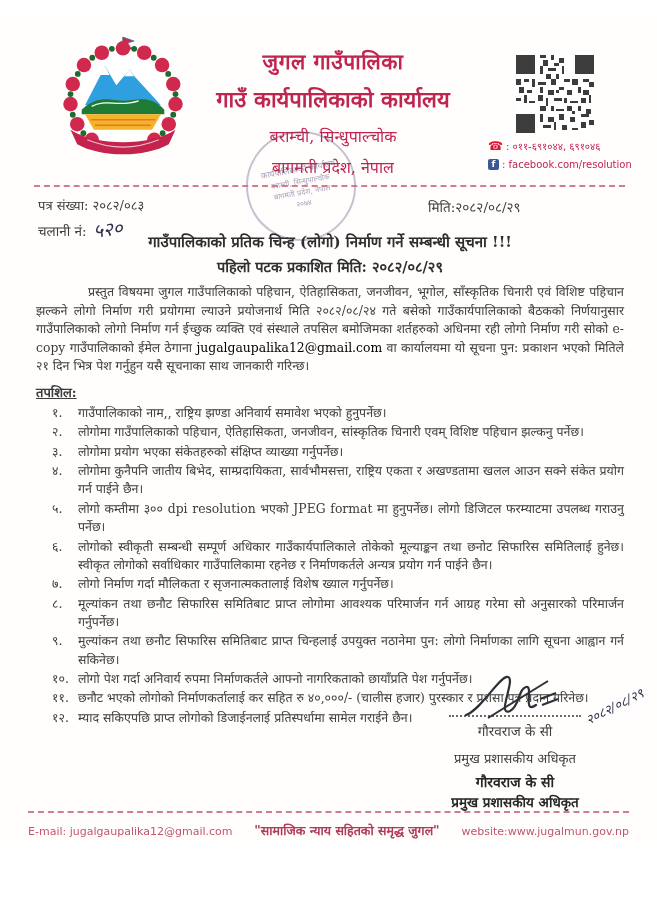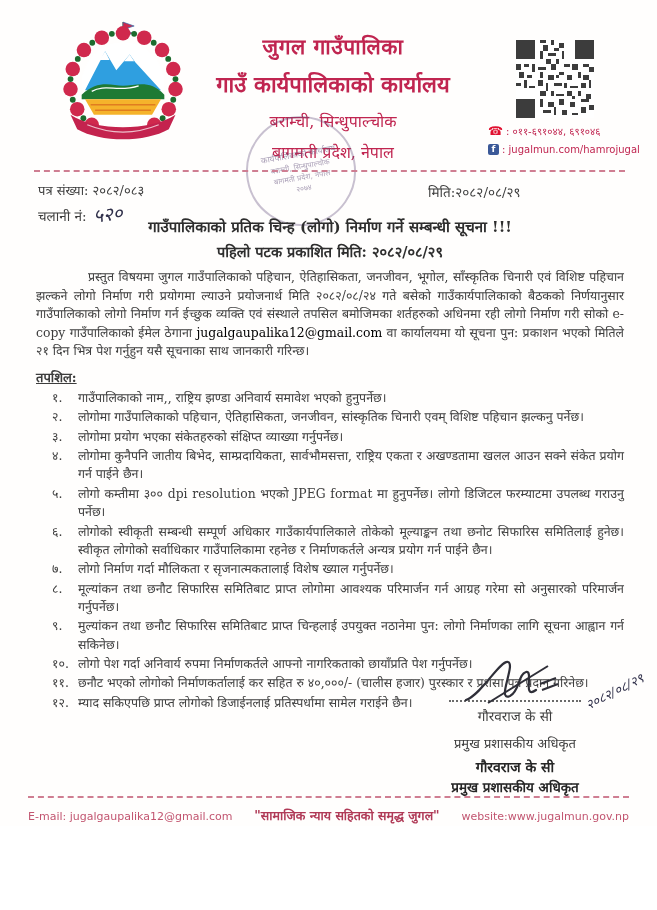--- a/index.html
+++ b/index.html
@@ -4,7 +4,7 @@
 <style>
   html,body{margin:0;padding:0;background:#ffffff;}
   .page{
-    position:relative;width:657px;height:826px;margin:0 auto;
+    position:relative;width:657px;height:826px;margin:15px auto;
     background:#fffefd;overflow:hidden;
     font-family:"DejaVu Serif", serif;color:#3d3d3d;
   }

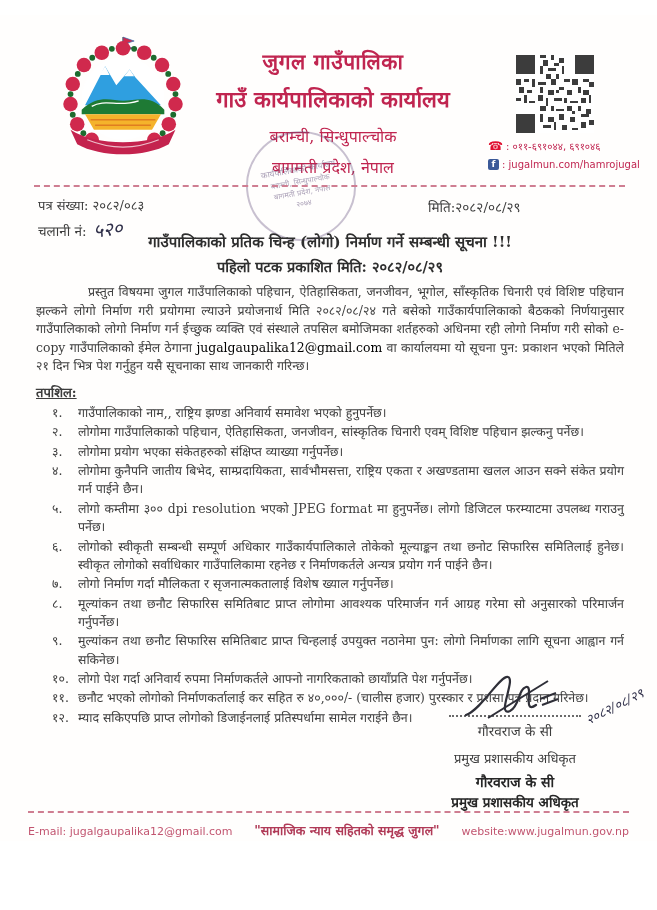--- a/index.html
+++ b/index.html
@@ -203,7 +203,7 @@
     </div>
     <div class="contact-row">
       <span class="fb-icon">f</span>
-      <span>: jugalmun.com/hamrojugal</span>
+      <span>: facebook.com/resolution</span>
     </div>
   </div>
 

